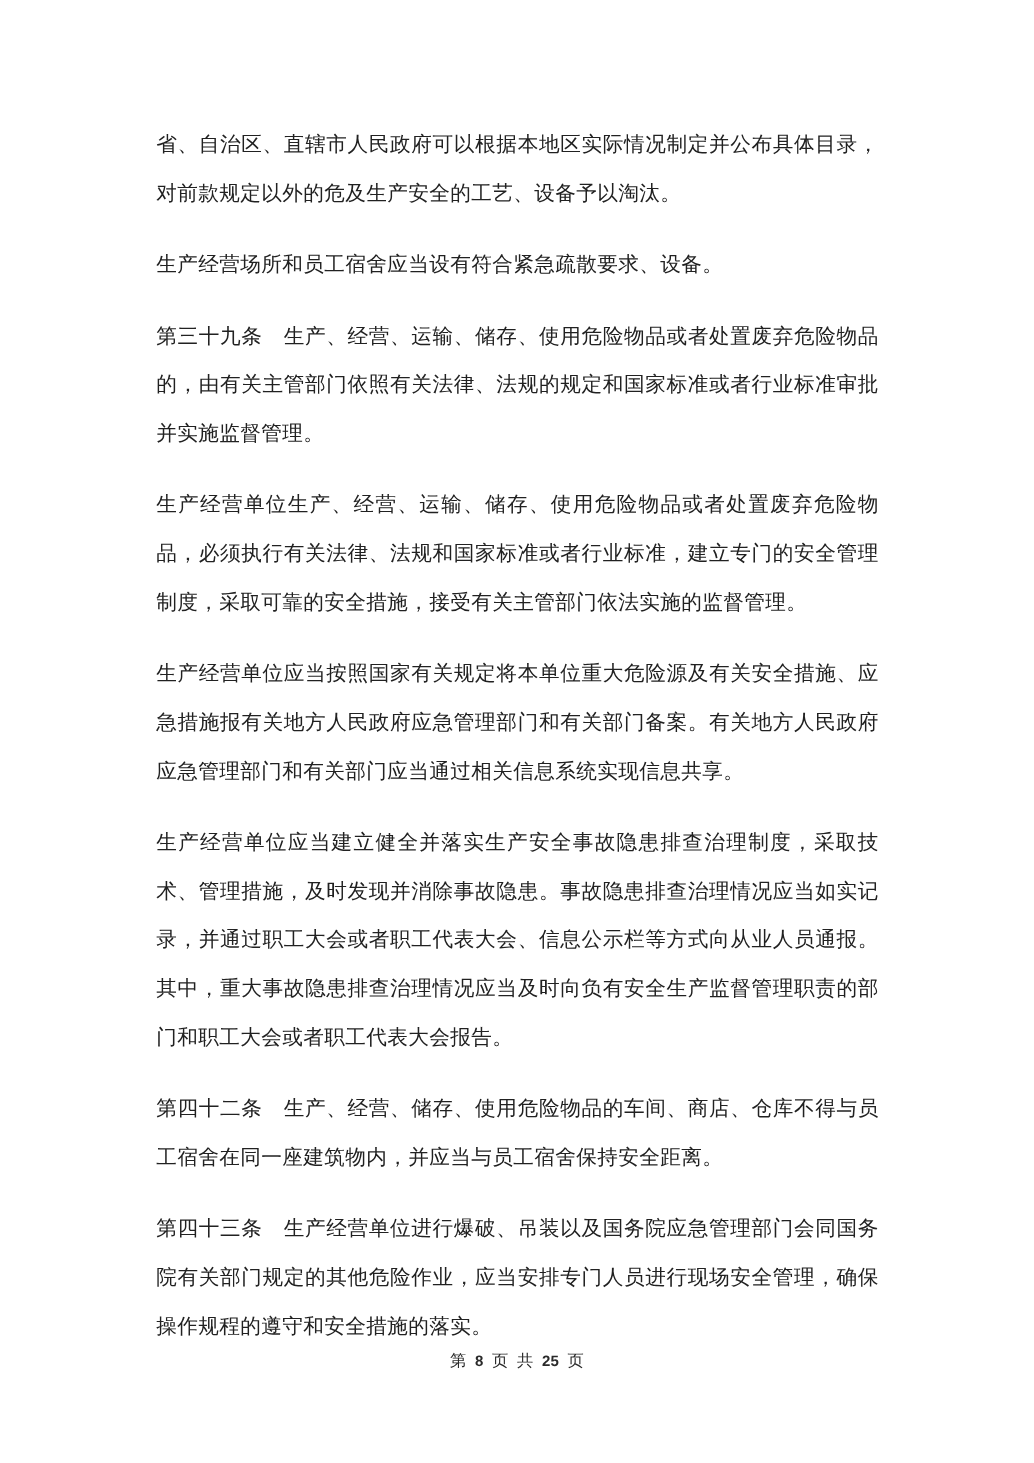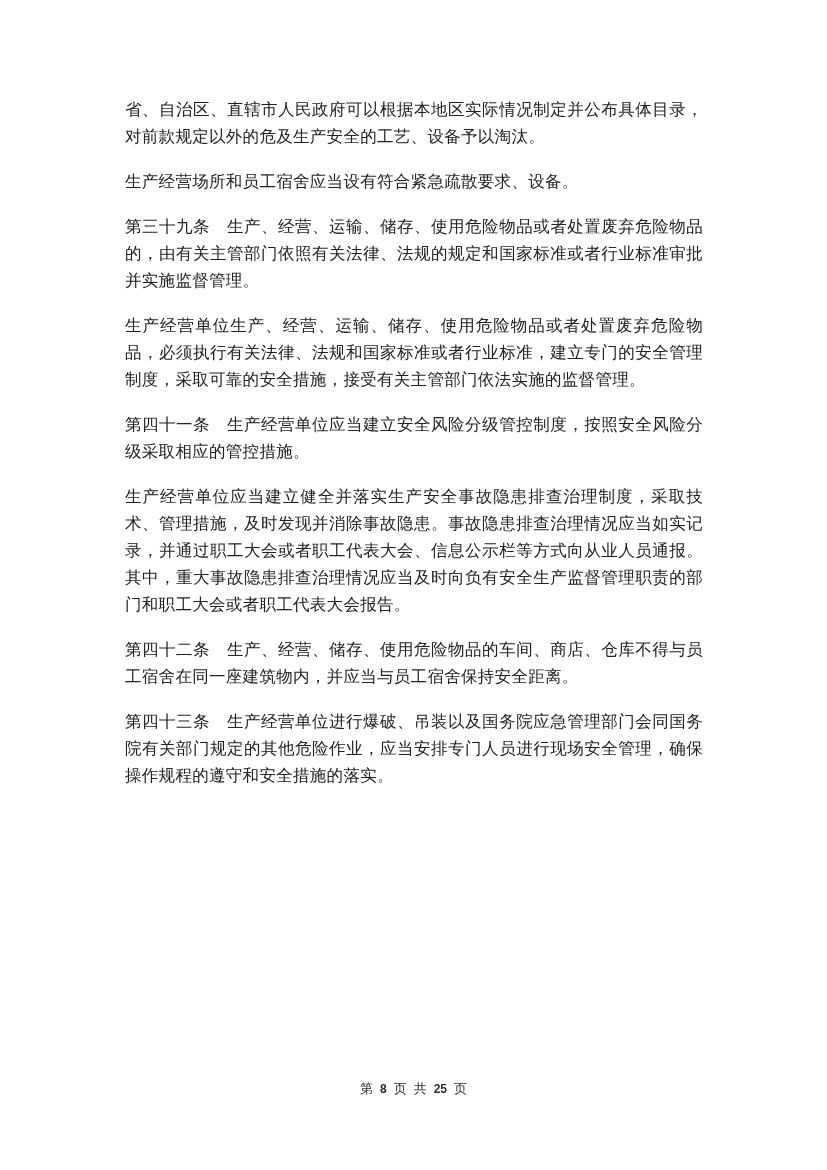--- a/index.html
+++ b/index.html
@@ -28,7 +28,7 @@
   .content p {
     margin: 0 0 18px 0;
     font-size: 16.5px;
-    line-height: 27px;
+    line-height: 39px;
     text-align: justify;
     text-justify: inter-ideograph;
     word-break: break-all;

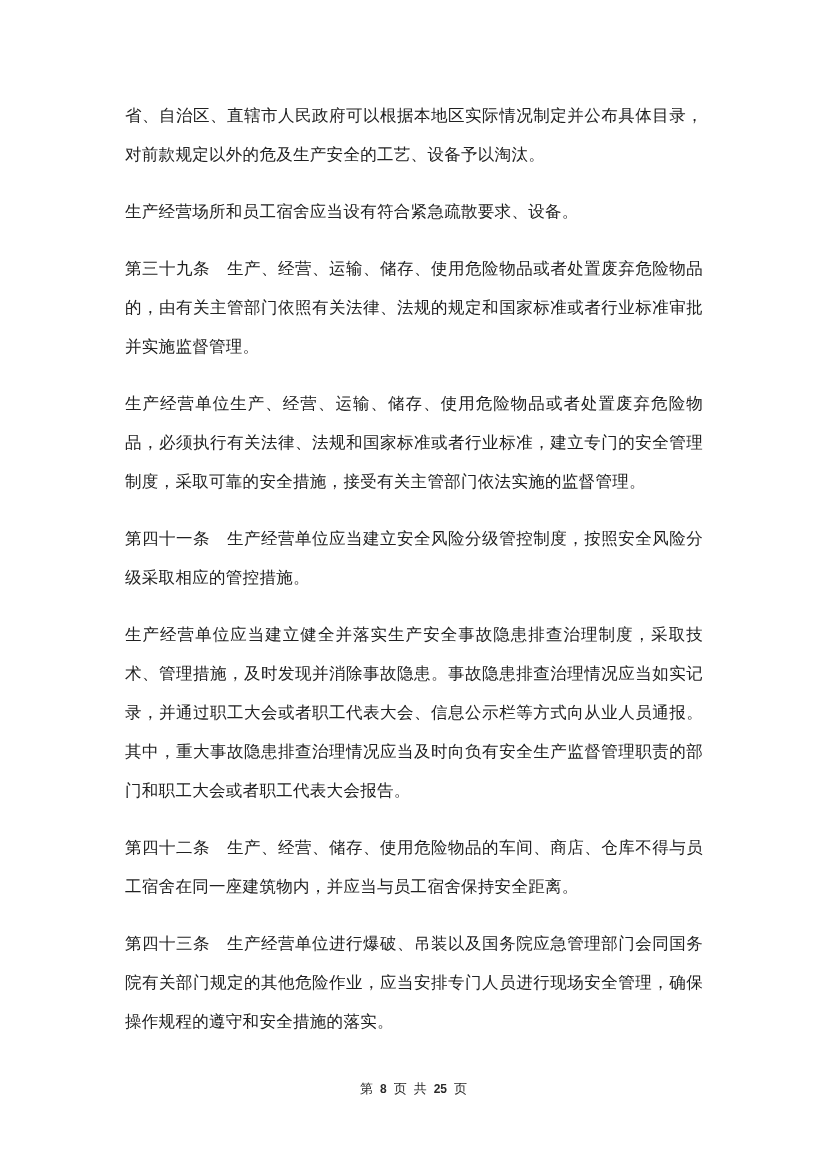--- a/index.html
+++ b/index.html
@@ -65,6 +65,7 @@
     <p>生产经营场所和员工宿舍应当设有符合紧急疏散要求、设备。</p>
     <p>第三十九条　生产、经营、运输、储存、使用危险物品或者处置废弃危险物品的，由有关主管部门依照有关法律、法规的规定和国家标准或者行业标准审批并实施监督管理。</p>
     <p>生产经营单位生产、经营、运输、储存、使用危险物品或者处置废弃危险物品，必须执行有关法律、法规和国家标准或者行业标准，建立专门的安全管理制度，采取可靠的安全措施，接受有关主管部门依法实施的监督管理。</p>
+    <p>生产经营单位应当按照国家有关规定将本单位重大危险源及有关安全措施、应急措施报有关地方人民政府应急管理部门和有关部门备案。有关地方人民政府应急管理部门和有关部门应当通过相关信息系统实现信息共享。</p>
     <p>第四十一条　生产经营单位应当建立安全风险分级管控制度，按照安全风险分级采取相应的管控措施。</p>
     <p>生产经营单位应当建立健全并落实生产安全事故隐患排查治理制度，采取技术、管理措施，及时发现并消除事故隐患。事故隐患排查治理情况应当如实记录，并通过职工大会或者职工代表大会、信息公示栏等方式向从业人员通报。其中，重大事故隐患排查治理情况应当及时向负有安全生产监督管理职责的部门和职工大会或者职工代表大会报告。</p>
     <p>第四十二条　生产、经营、储存、使用危险物品的车间、商店、仓库不得与员工宿舍在同一座建筑物内，并应当与员工宿舍保持安全距离。</p>

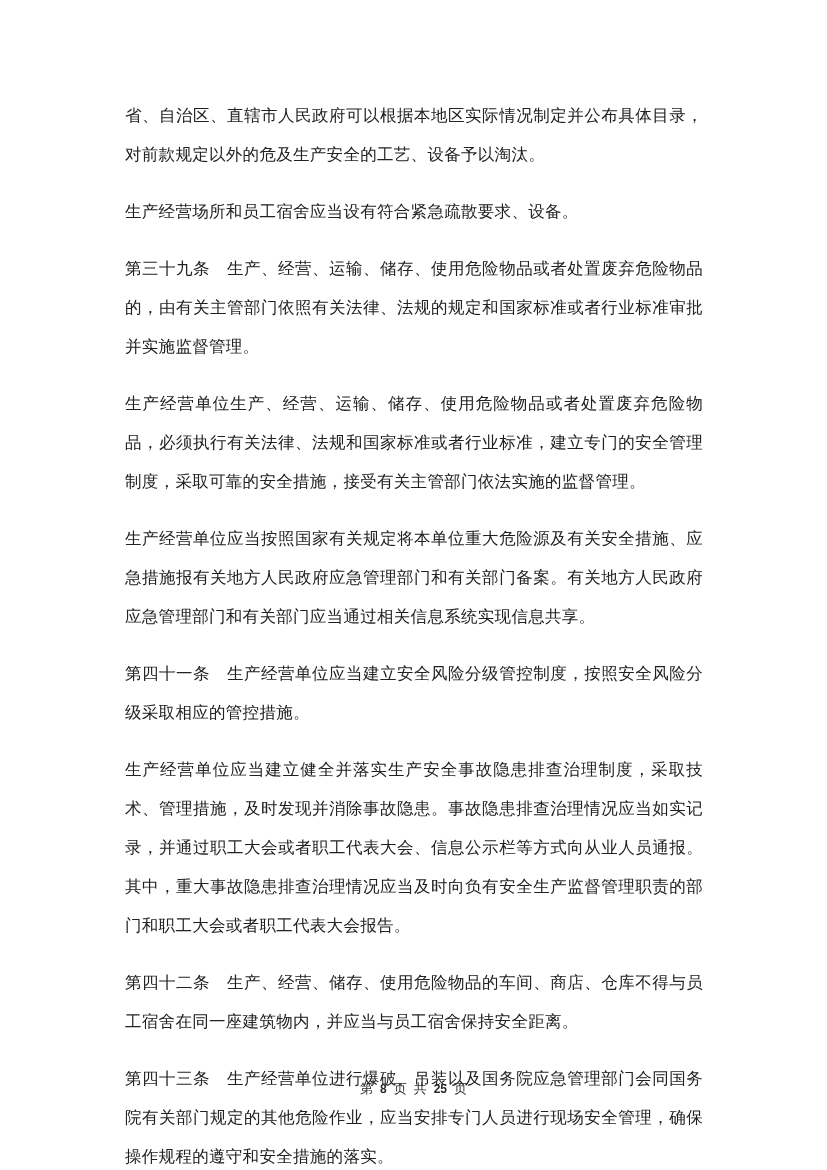--- a/index.html
+++ b/index.html
@@ -66,7 +66,6 @@
     <p>第三十九条　生产、经营、运输、储存、使用危险物品或者处置废弃危险物品的，由有关主管部门依照有关法律、法规的规定和国家标准或者行业标准审批并实施监督管理。</p>
     <p>生产经营单位生产、经营、运输、储存、使用危险物品或者处置废弃危险物品，必须执行有关法律、法规和国家标准或者行业标准，建立专门的安全管理制度，采取可靠的安全措施，接受有关主管部门依法实施的监督管理。</p>
     <p>生产经营单位应当按照国家有关规定将本单位重大危险源及有关安全措施、应急措施报有关地方人民政府应急管理部门和有关部门备案。有关地方人民政府应急管理部门和有关部门应当通过相关信息系统实现信息共享。</p>
-    <p>第四十一条　生产经营单位应当建立安全风险分级管控制度，按照安全风险分级采取相应的管控措施。</p>
     <p>生产经营单位应当建立健全并落实生产安全事故隐患排查治理制度，采取技术、管理措施，及时发现并消除事故隐患。事故隐患排查治理情况应当如实记录，并通过职工大会或者职工代表大会、信息公示栏等方式向从业人员通报。其中，重大事故隐患排查治理情况应当及时向负有安全生产监督管理职责的部门和职工大会或者职工代表大会报告。</p>
     <p>第四十二条　生产、经营、储存、使用危险物品的车间、商店、仓库不得与员工宿舍在同一座建筑物内，并应当与员工宿舍保持安全距离。</p>
     <p>第四十三条　生产经营单位进行爆破、吊装以及国务院应急管理部门会同国务院有关部门规定的其他危险作业，应当安排专门人员进行现场安全管理，确保操作规程的遵守和安全措施的落实。</p>

